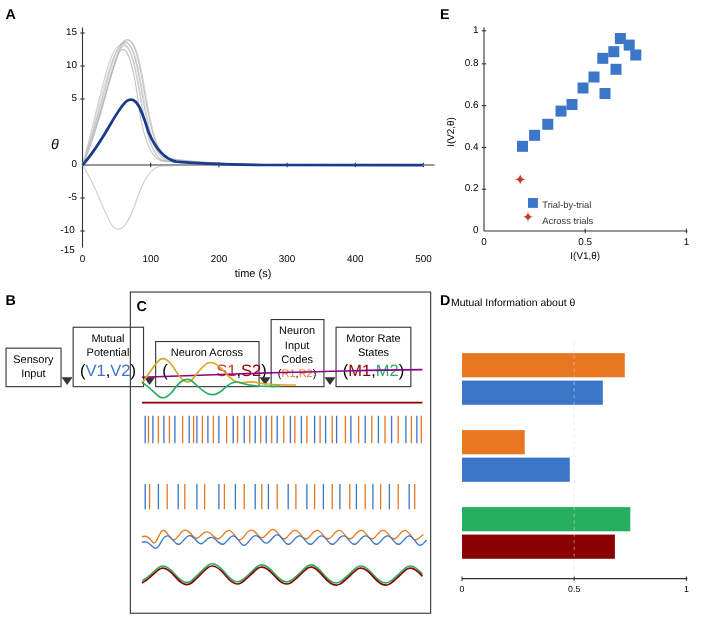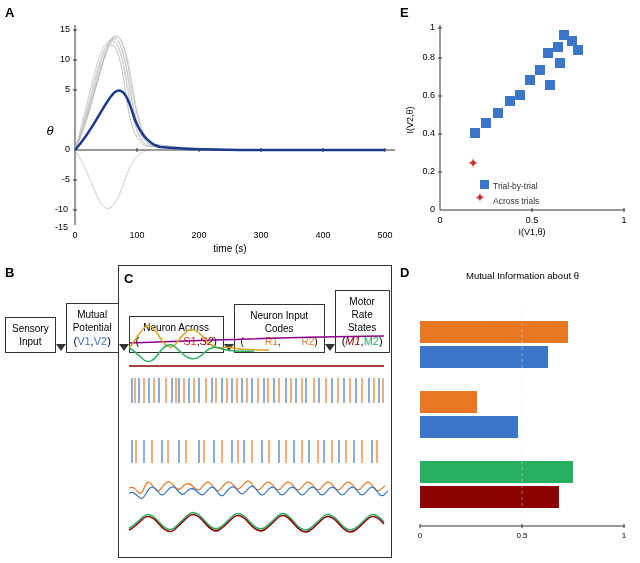--- a/index.html
+++ b/index.html
@@ -119,7 +119,7 @@
 
     .chart-title {
       font-size: 9.5px;
-      text-align: center;
+      text-align: left;
       margin-bottom: 5px;
       line-height: 1.2;
     }

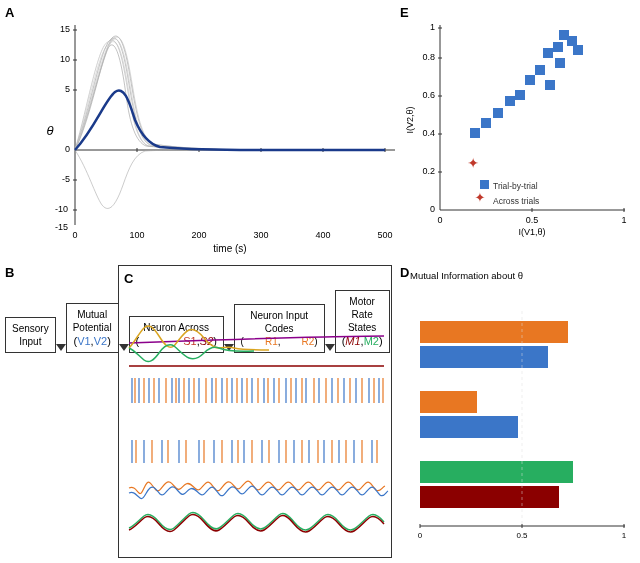--- a/index.html
+++ b/index.html
@@ -110,7 +110,7 @@
       margin: 2px 0;
     }
 
-    .colored { font-size: 11px; }
+    .colored { font-size: 15px; }
     .blue { color: #3B76C8; }
     .orange { color: #E87722; margin-left: 21px; }
     .red2 { color: #c0392b; padding-left: 44px; }

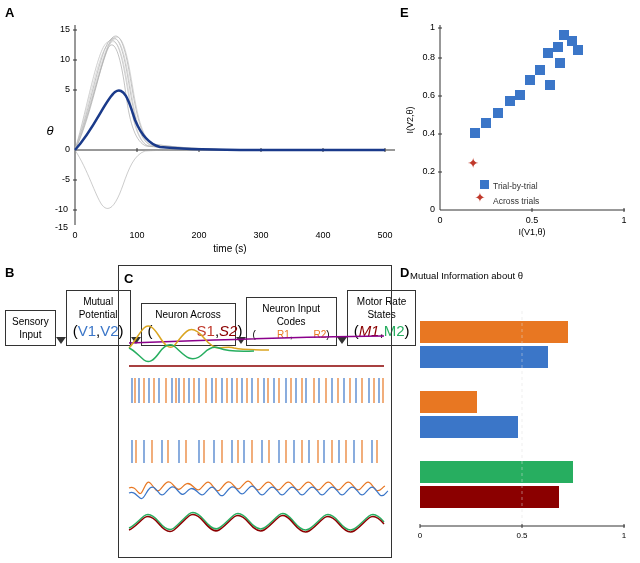--- a/index.html
+++ b/index.html
@@ -115,7 +115,7 @@
     .orange { color: #E87722; margin-left: 21px; }
     .red2 { color: #c0392b; padding-left: 44px; }
     .green { color: #27ae60; }
-    .dark-red { color: #8B0000; font-style: italic; }
+    .dark-red { color: #8B0000; }
 
     .chart-title {
       font-size: 9.5px;

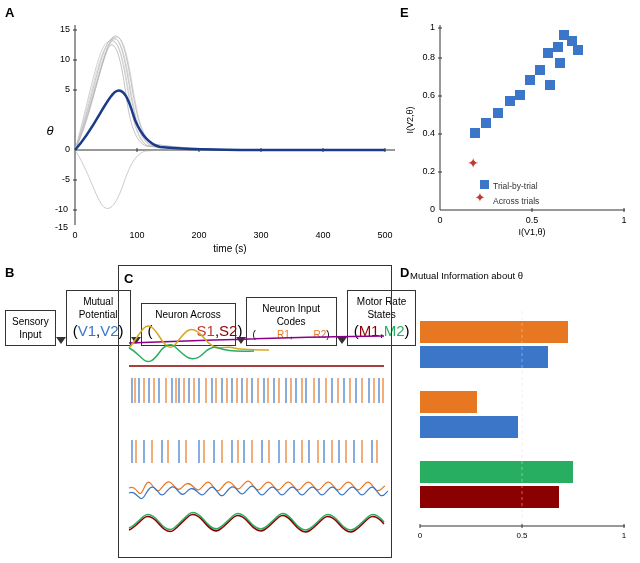--- a/index.html
+++ b/index.html
@@ -112,7 +112,7 @@
 
     .colored { font-size: 15px; }
     .blue { color: #3B76C8; }
-    .orange { color: #E87722; margin-left: 21px; }
+    .orange { color: #E87722; }
     .red2 { color: #c0392b; padding-left: 44px; }
     .green { color: #27ae60; }
     .dark-red { color: #8B0000; }

